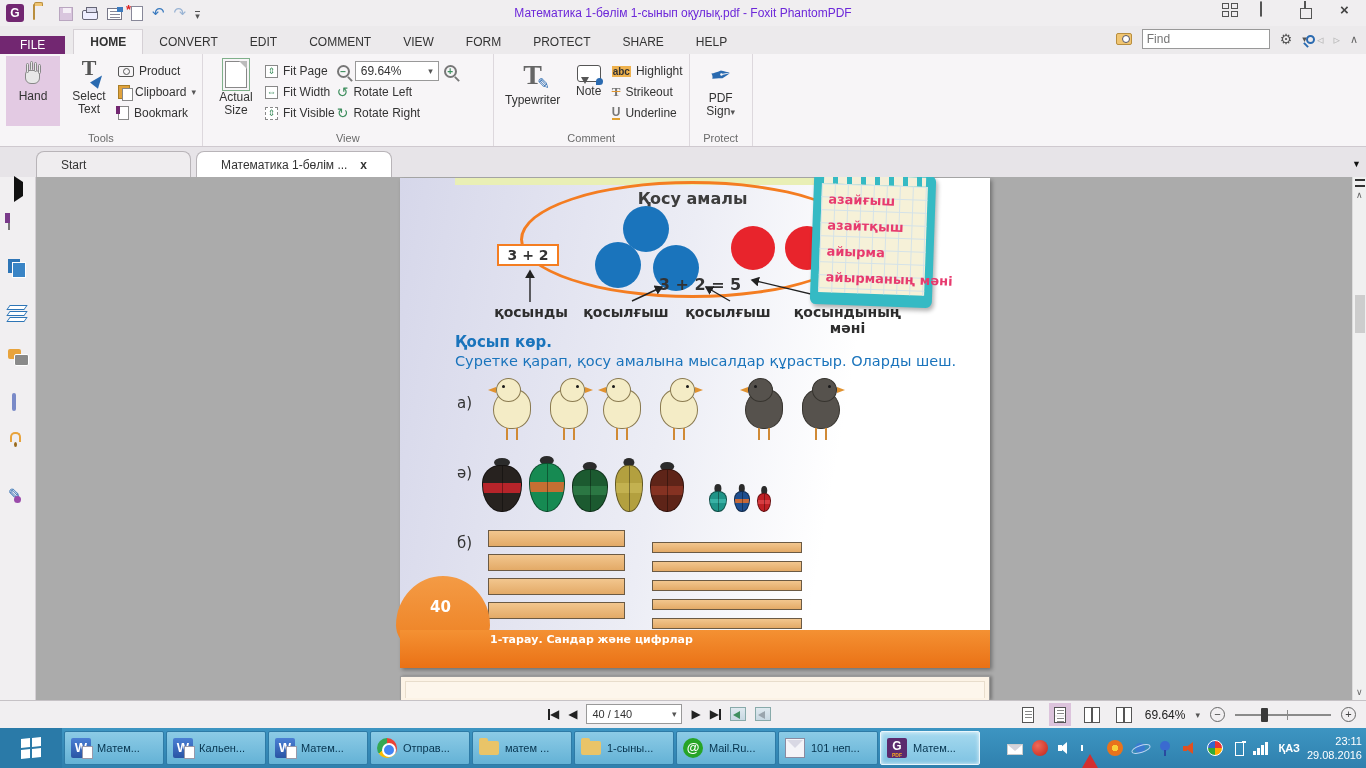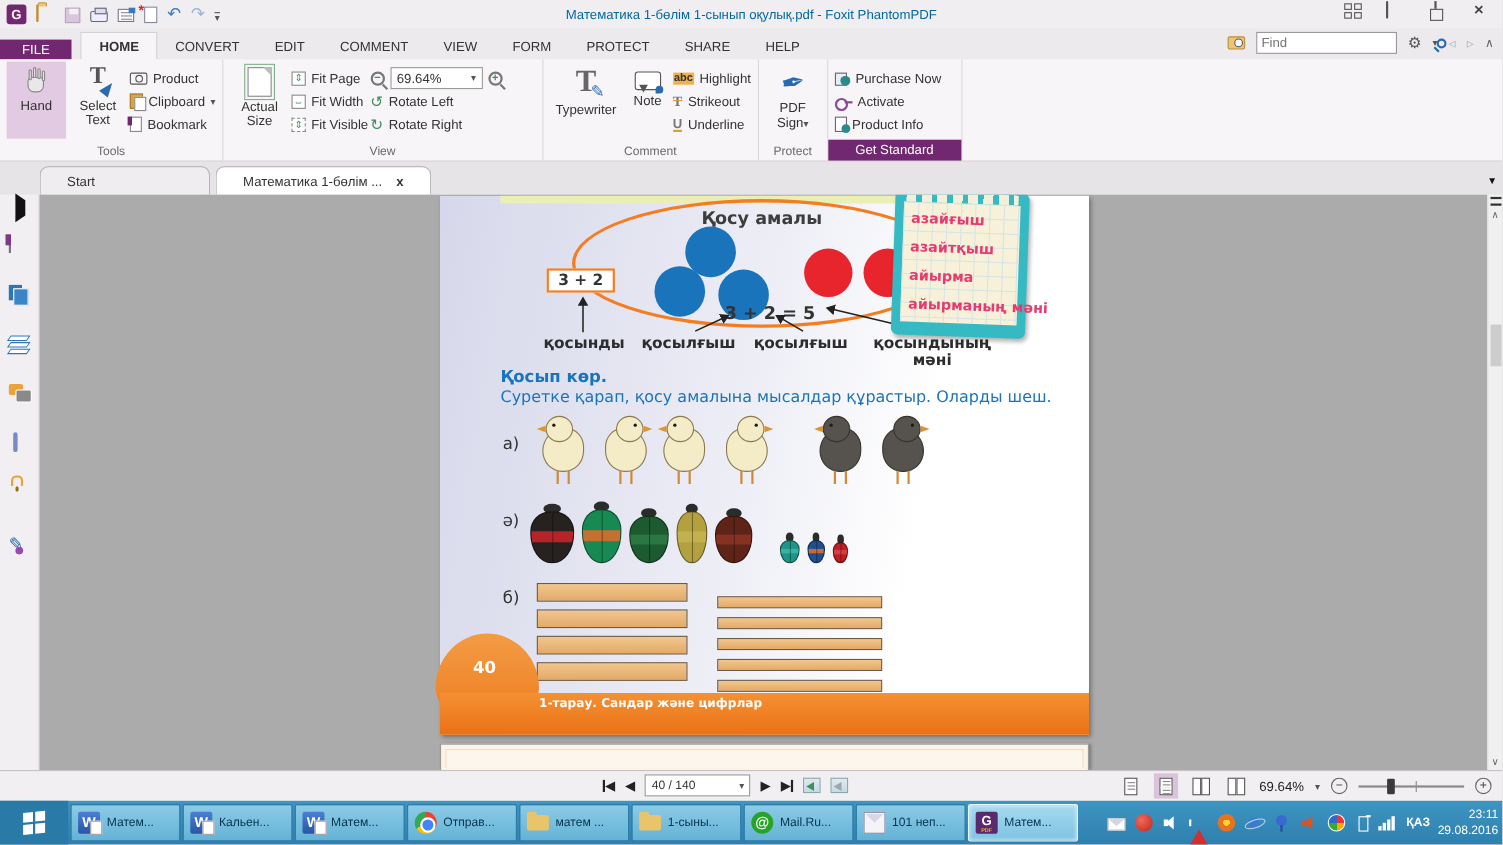--- a/index.html
+++ b/index.html
@@ -26,7 +26,7 @@
   .glyphbtn { font-size:15px; line-height:16px; }
   .undo { color:#3a7abf; } .redo { color:#9ab4d4; }
   .qat-more { font-size:9px; color:#555; border-top:1px solid #555; line-height:8px; margin-top:4px; }
-  .title-text { position:absolute; left:0; right:0; text-align:center; font-size:12px; color:#0369a1; pointer-events:none; }
+  .title-text { position:absolute; left:0; right:0; text-align:center; font-size:12px; color:#6d28d9; pointer-events:none; }
   .wincontrols { position:absolute; right:8px; top:2px; display:flex; gap:22px; align-items:center; }
   .wc { width:18px; height:15px; position:relative; color:#555; }
   .wc-grid { display:grid; grid-template-columns:7px 7px; grid-template-rows:6px 6px; gap:2px; width:16px; height:14px; }

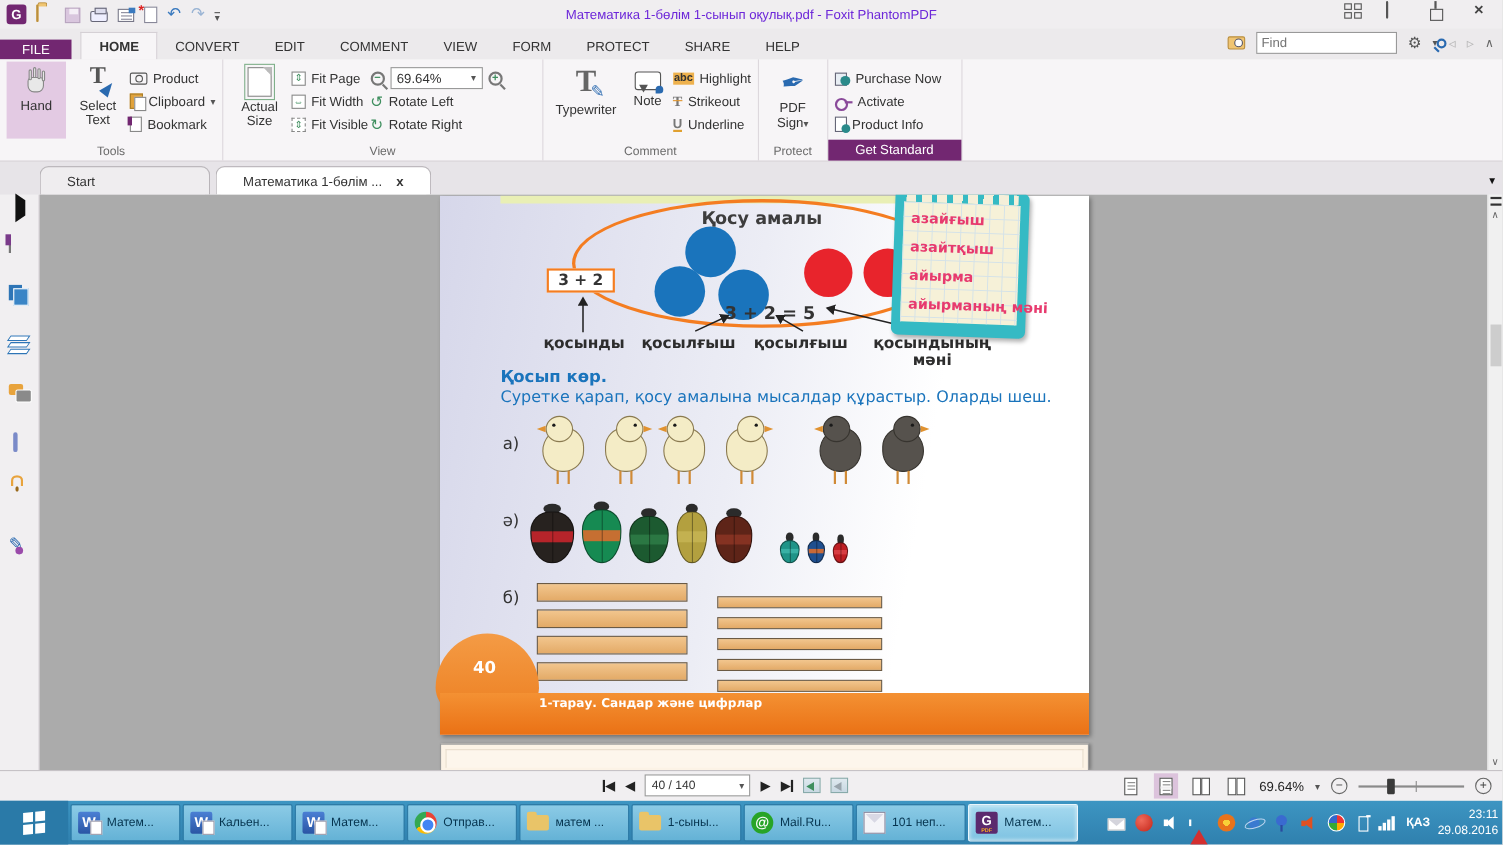--- a/index.html
+++ b/index.html
@@ -432,23 +432,6 @@
       <div class="rgroup-label">Protect</div>
     </div>
 
-    <div class="rgroup" style="width:122px">
-      <div class="colbtns">
-        <div class="sbtn">
-            <span class="i-purchase"></span>
-            <span>Purchase Now</span>
-          </div>
-        <div class="sbtn">
-            <span class="i-key"></span>
-            <span>Activate</span>
-          </div>
-        <div class="sbtn">
-            <span class="i-prodinfo"></span>
-            <span>Product Info</span>
-          </div>
-      </div>
-      <div class="getstd-banner">Get Standard</div>
-    </div>
   </div>
 
   <div class="doctabs">

